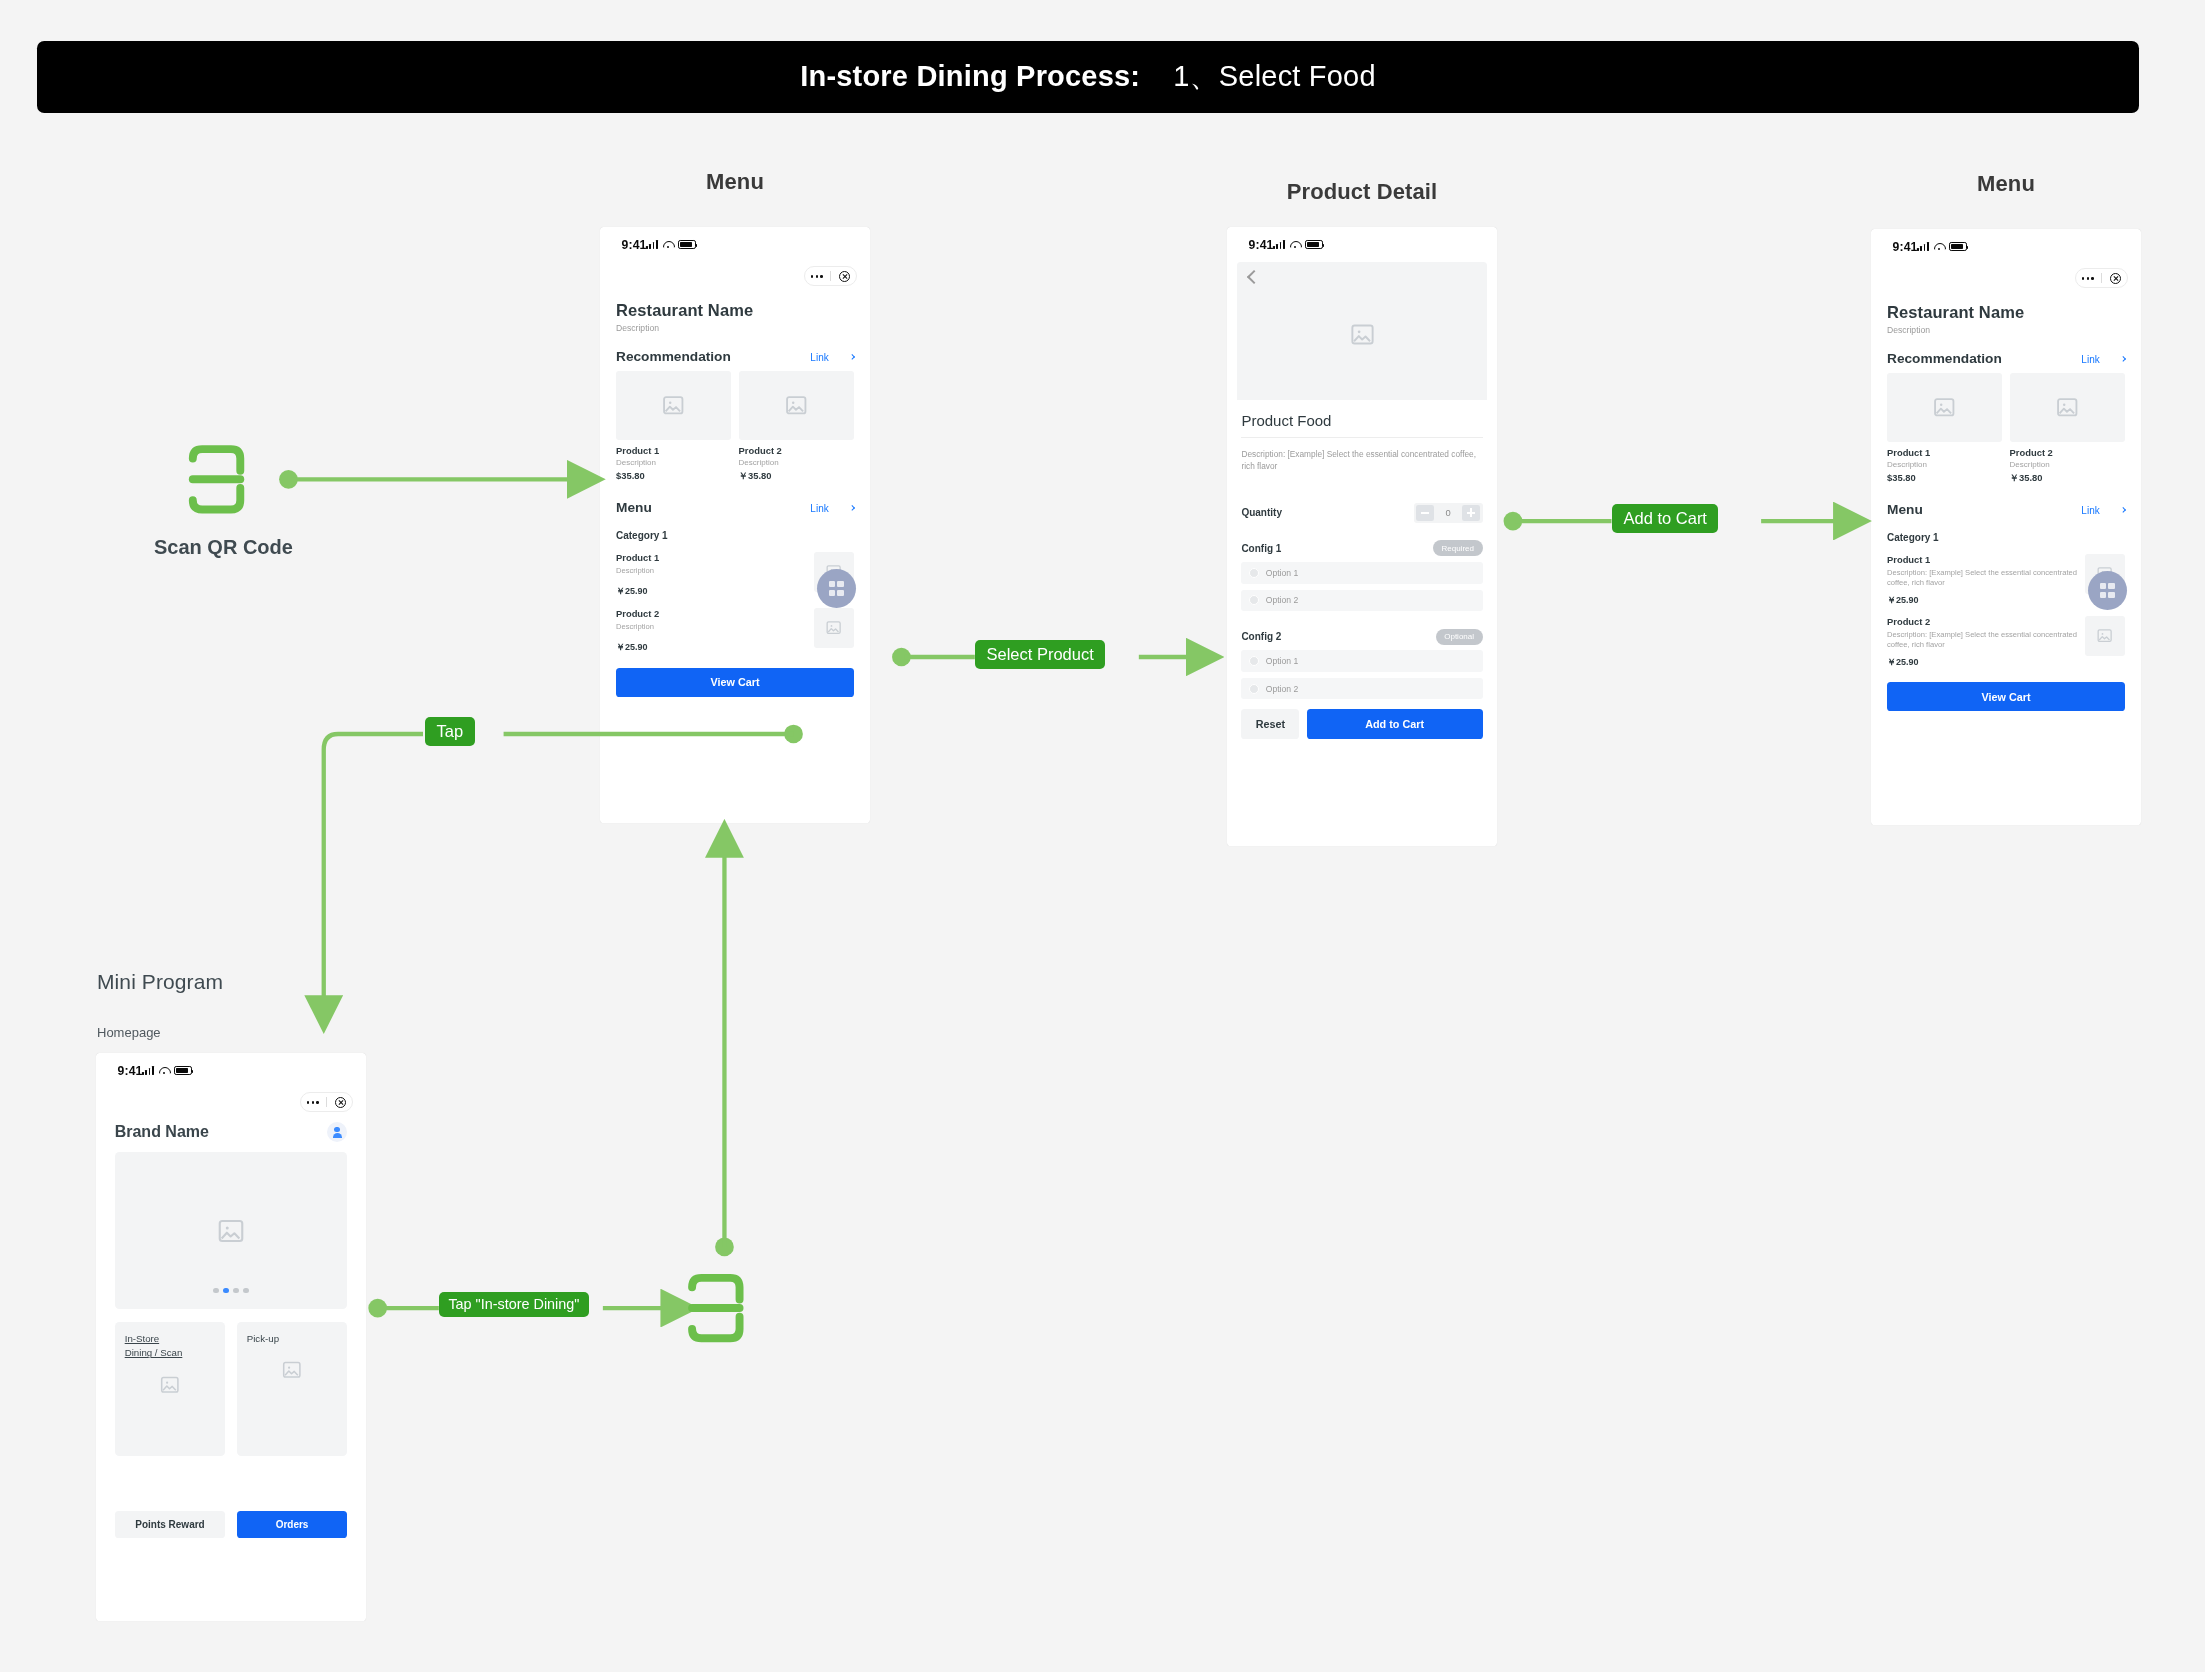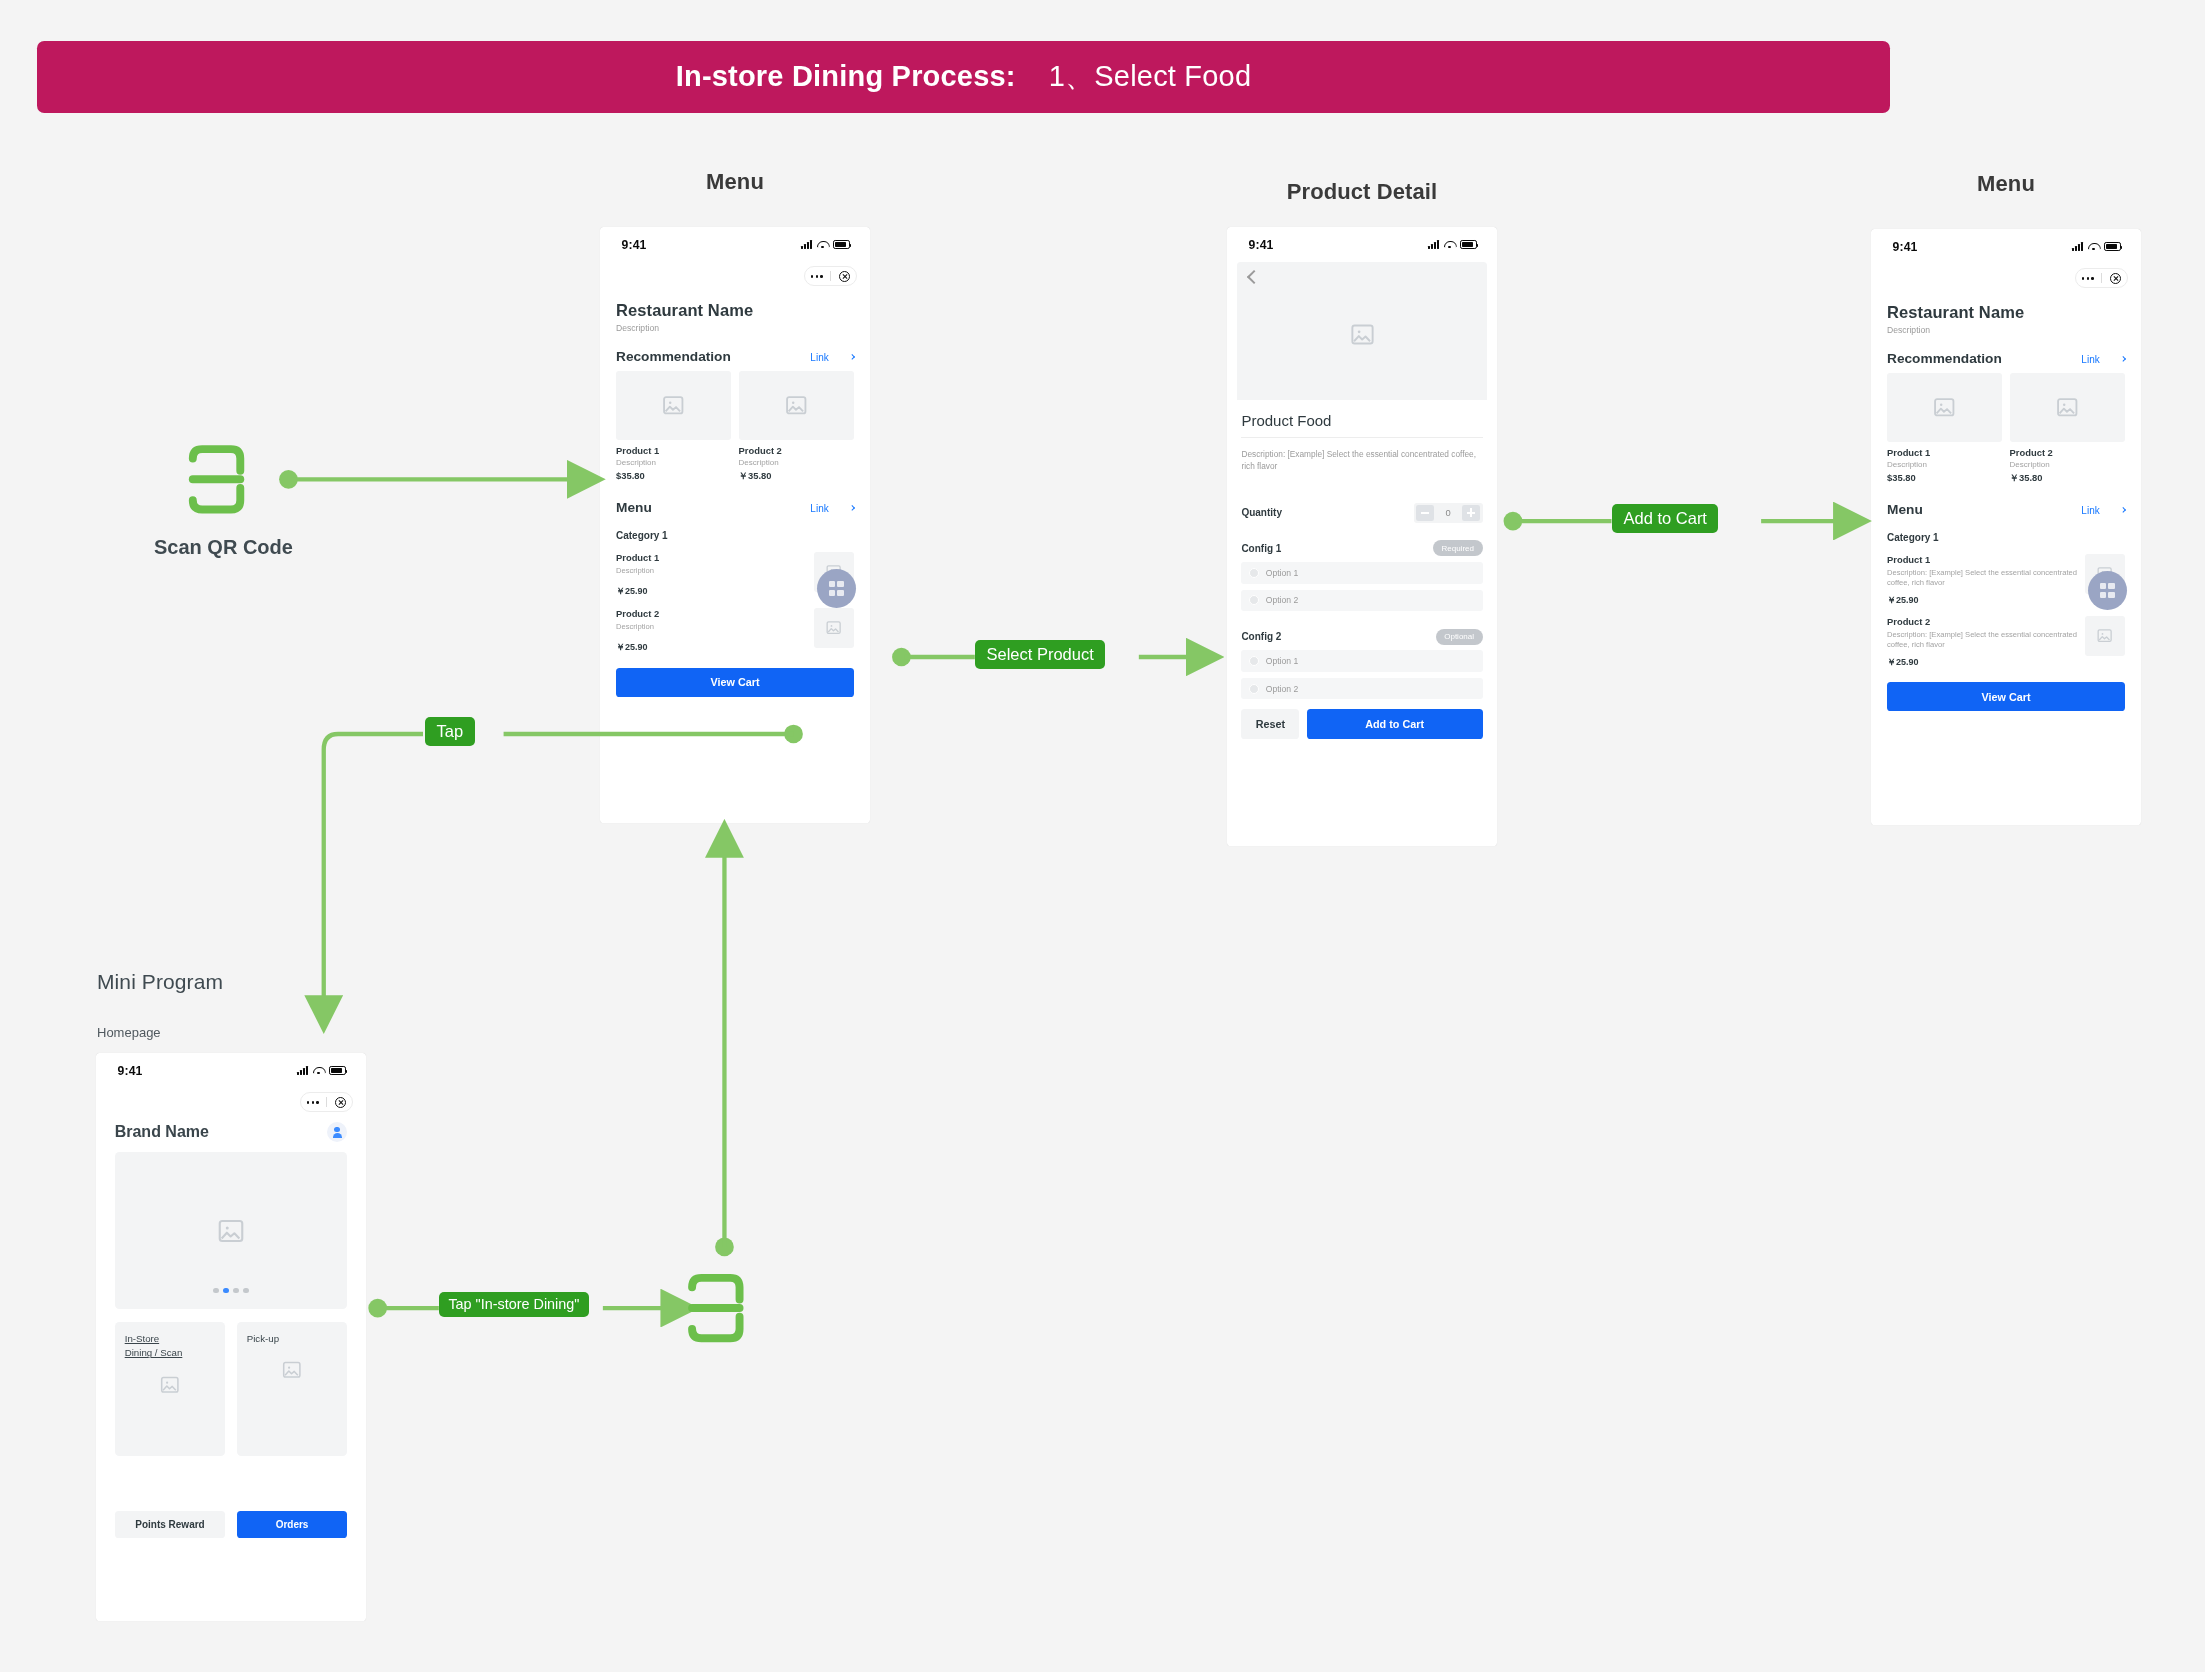--- a/index.html
+++ b/index.html
@@ -14,8 +14,8 @@
   
   .title-bar {
     position: absolute; left: 37px; top: 41px;
-    width: 1853px; height: 72px;
-    background: #be185d; border-radius: 7.2px;
+    width: 2102px; height: 72px;
+    background: #000000; border-radius: 7.2px;
     display: flex; align-items: center; justify-content: center;
   }
   .title-text { color: #ffffff; font-size: 29px; font-weight: bold; letter-spacing: 0.2px; }

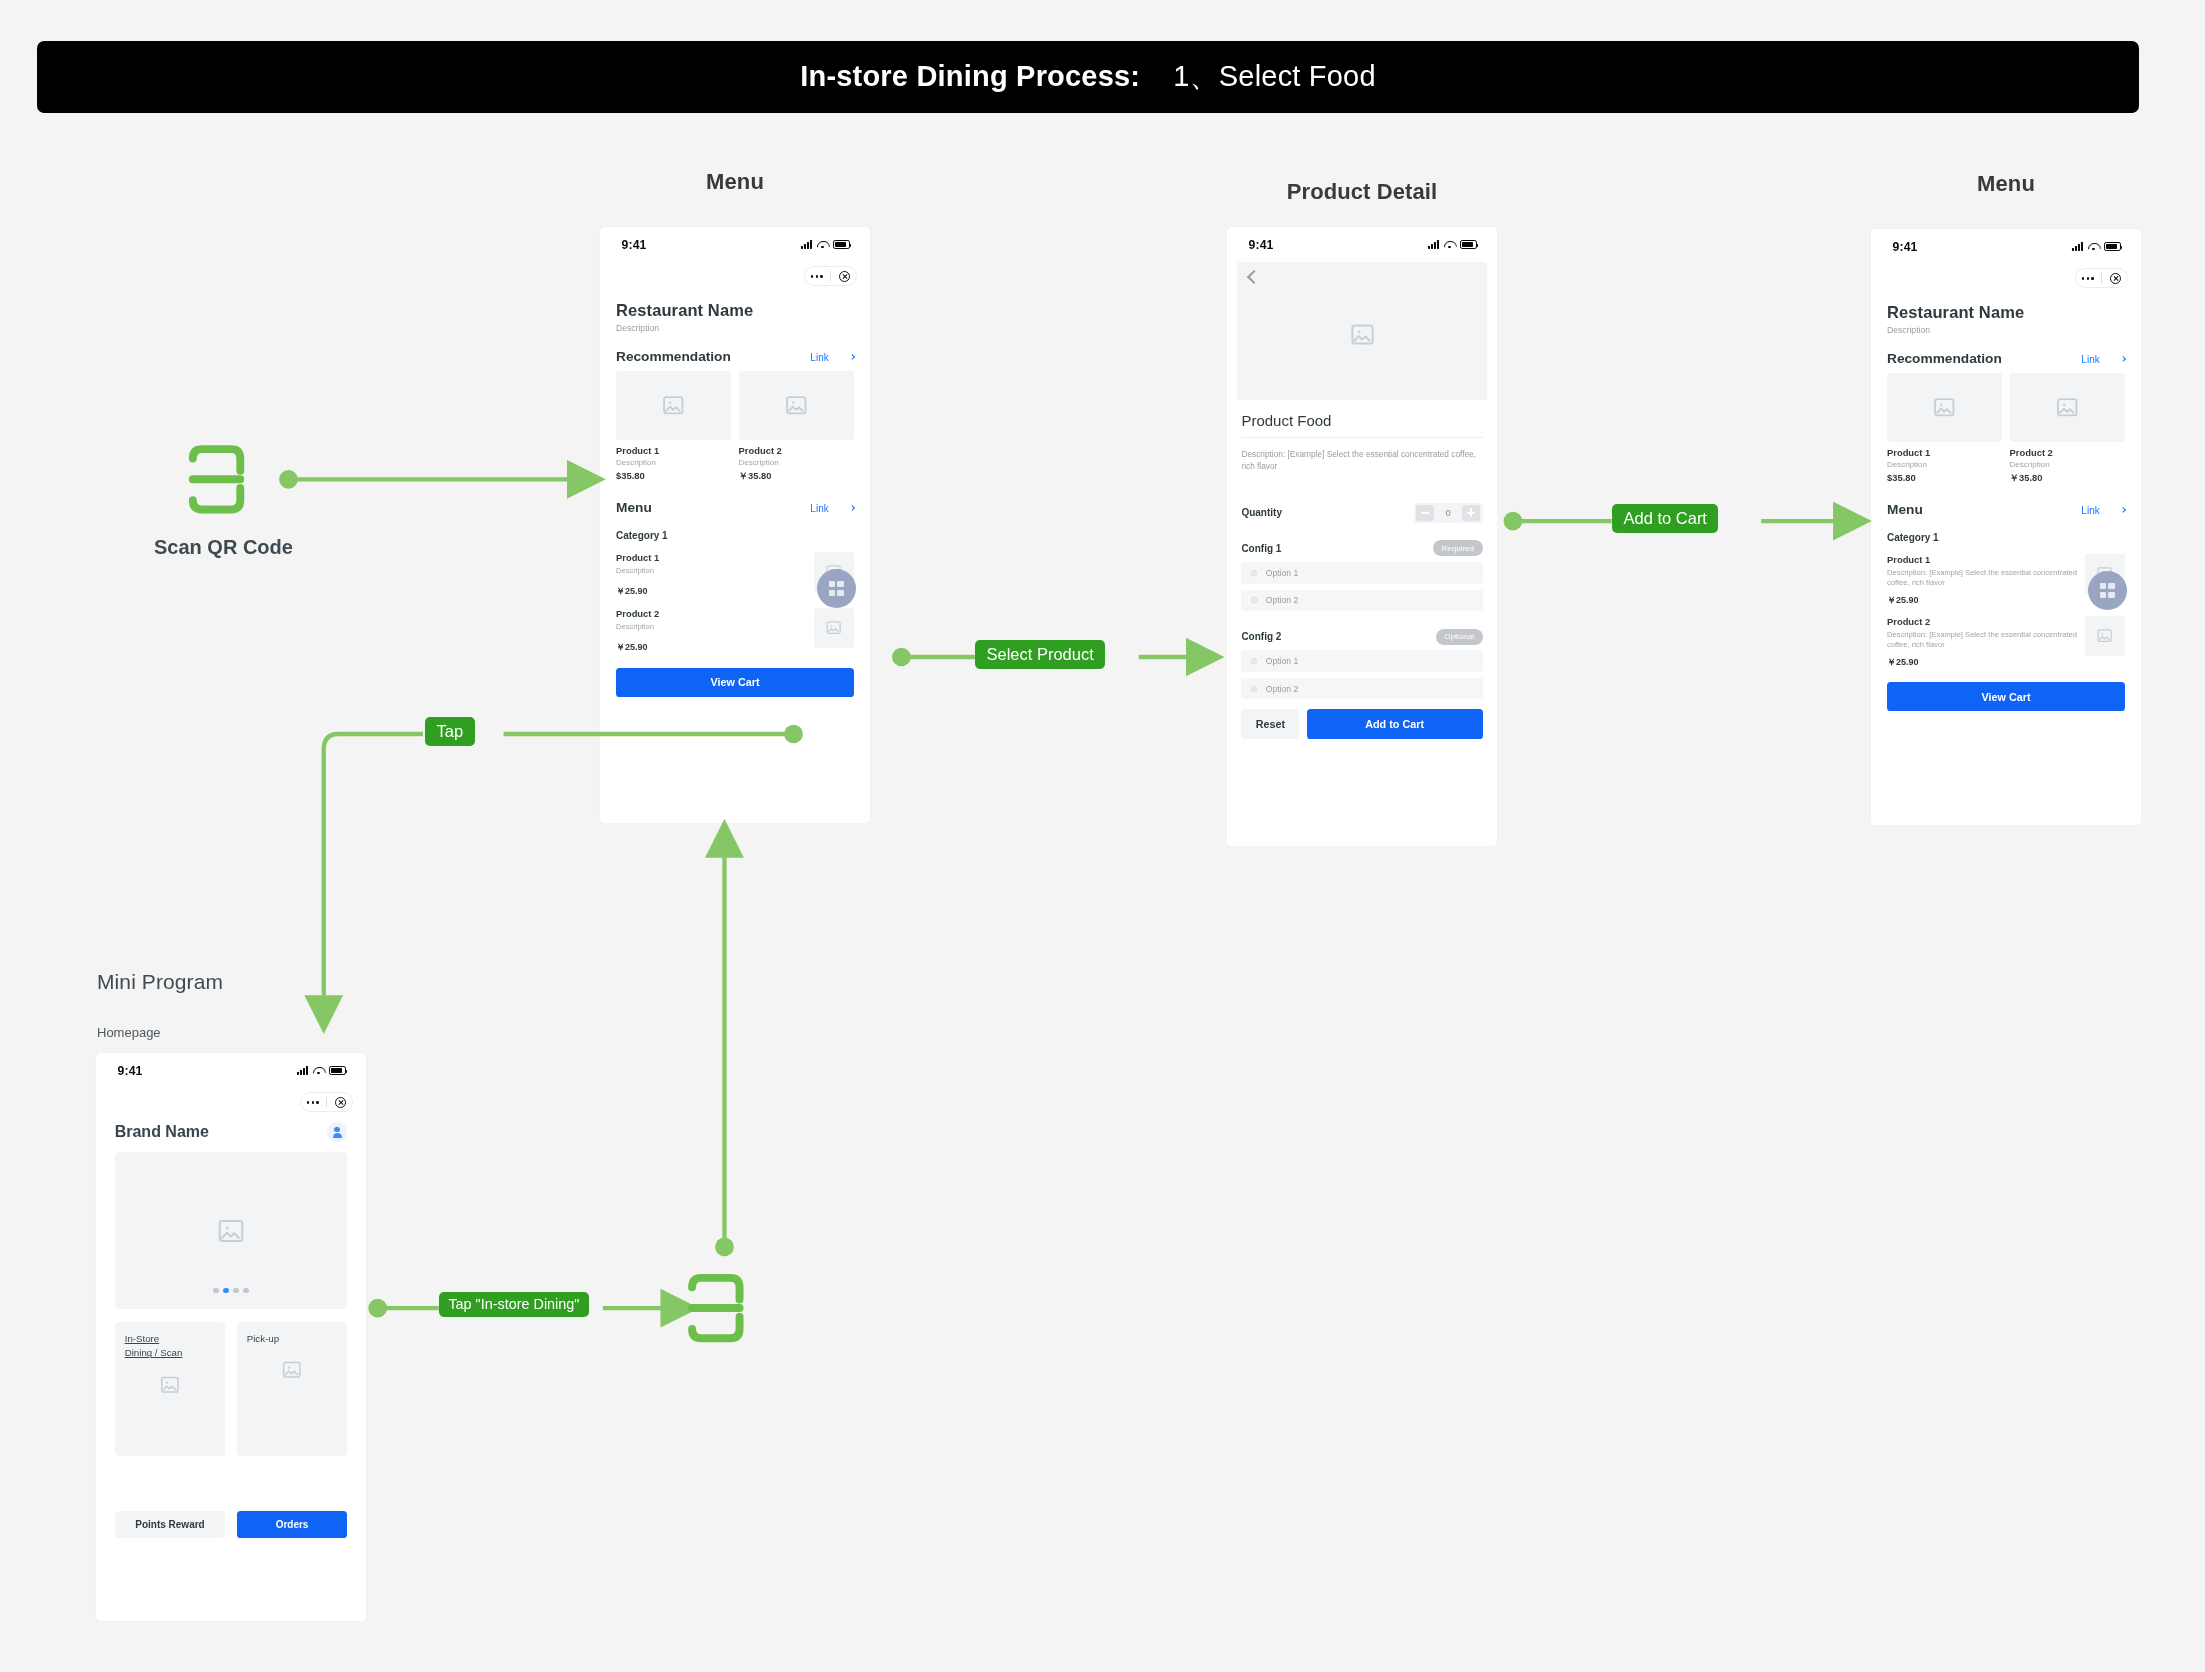--- a/index.html
+++ b/index.html
@@ -35,7 +35,7 @@
   }
   .status-bar {
     height: 35px; display: flex; align-items: center;
-    justify-content: space-between; padding: 0 20px 0 21.6px;
+    justify-content: flex-start; padding: 0 20px 0 21.6px;
   }
   .status-time { font-size: 12.2px; font-weight: bold; color: #0a0a0a; letter-spacing: 0.1px; }
   .status-icons { display: flex; align-items: center; gap: 5px; }

